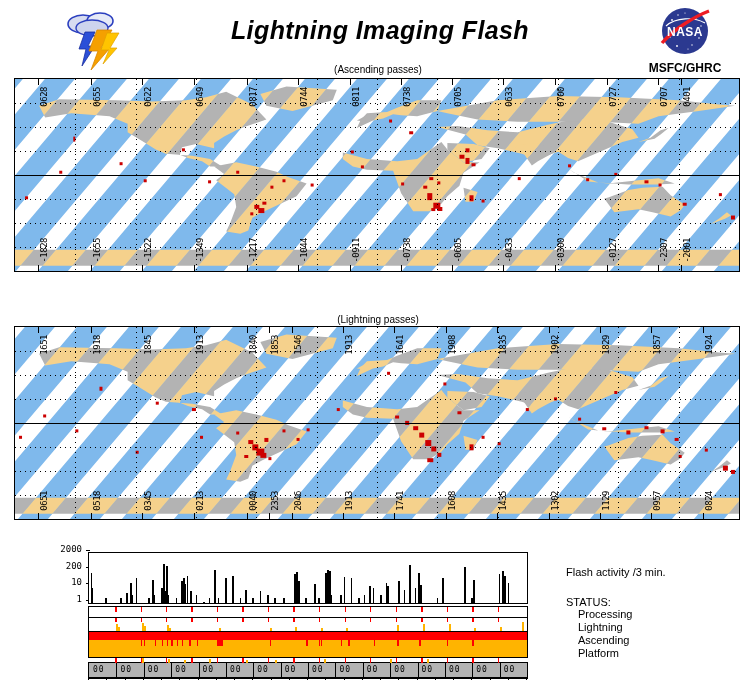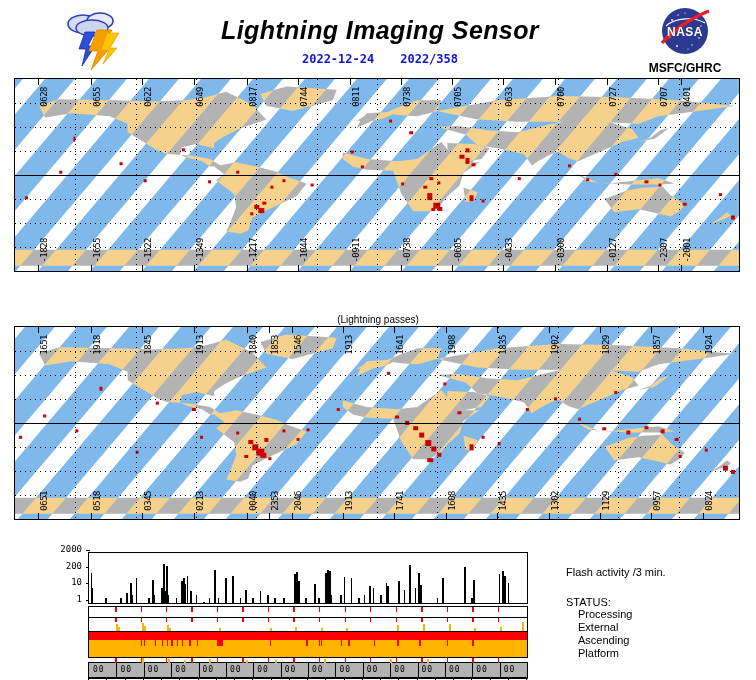--- a/index.html
+++ b/index.html
@@ -106,7 +106,7 @@
     </svg>
   </div>
 
-  <div id="title">Lightning Imaging Sensor</div>
+  <div id="title">Lightning Imaging Flash</div>
 
   <div id="date-row">
     <span>2022-12-24</span><span class="gap"></span><span>2022/358</span>

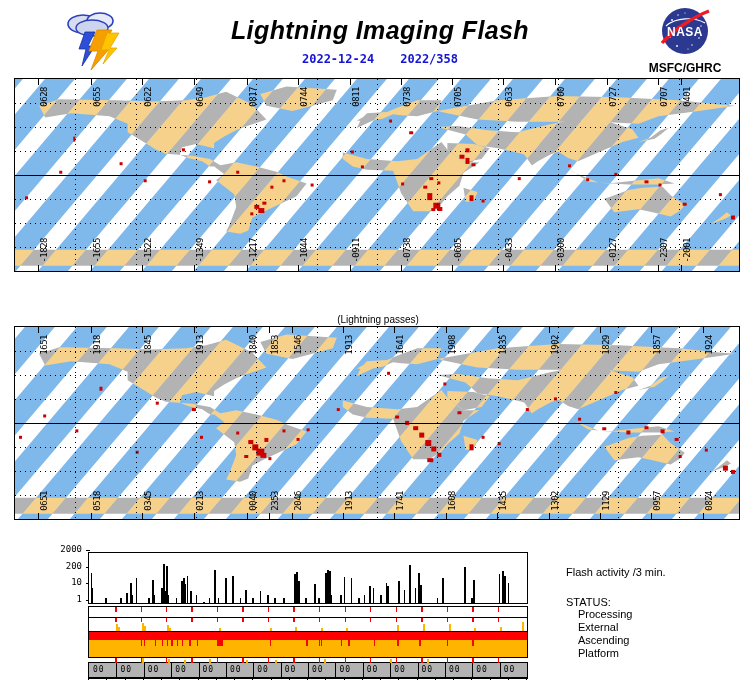--- a/index.html
+++ b/index.html
@@ -108,9 +108,6 @@
 
   <div id="title">Lightning Imaging Flash</div>
 
-  <div id="date-row">
-    <span>2022-12-24</span><span class="gap"></span><span>2022/358</span>
-  </div>
 
   <div id="nasa-wrap">
     <div id="nasa-logo">

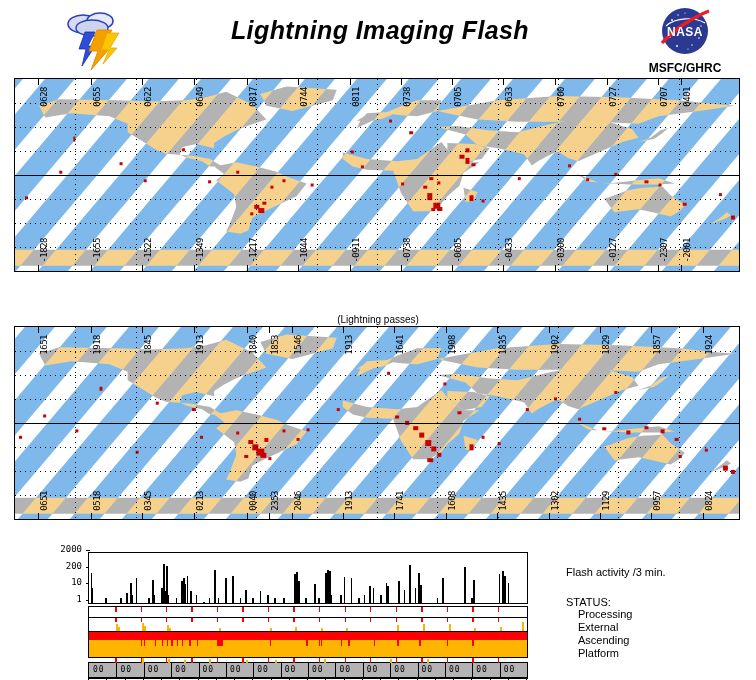--- a/index.html
+++ b/index.html
@@ -133,6 +133,7 @@
     <div id="nasa-label">MSFC/GHRC</div>
   </div>
 
+  <div class="pass-caption" id="cap-asc">(Ascending passes)</div>
 </div>
 
 <div class="pass-caption" id="cap-desc">(Lightning passes)</div>

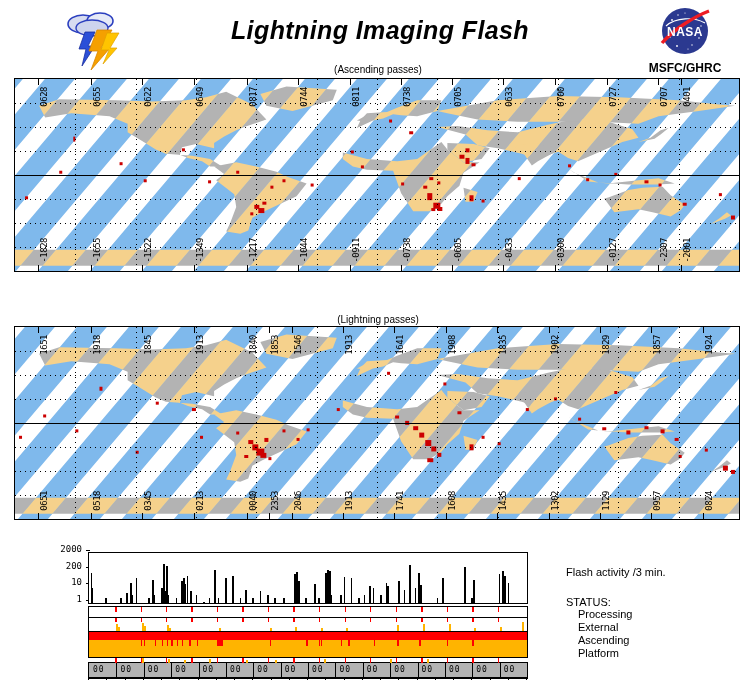--- a/index.html
+++ b/index.html
@@ -973,7 +973,7 @@
     <div class="leg-line" id="leg-status">STATUS:</div>
     <div id="leg-items">
       <div class="leg-line">Processing</div>
-      <div class="leg-line">External</div>
+      <div class="leg-line">Lightning</div>
       <div class="leg-line">Ascending</div>
       <div class="leg-line">Platform</div>
     </div>

